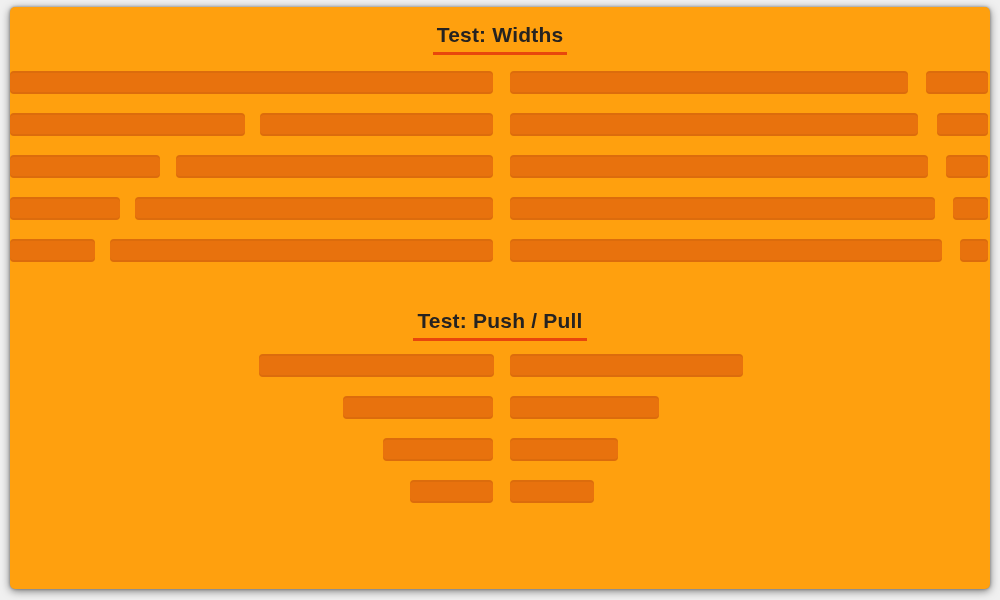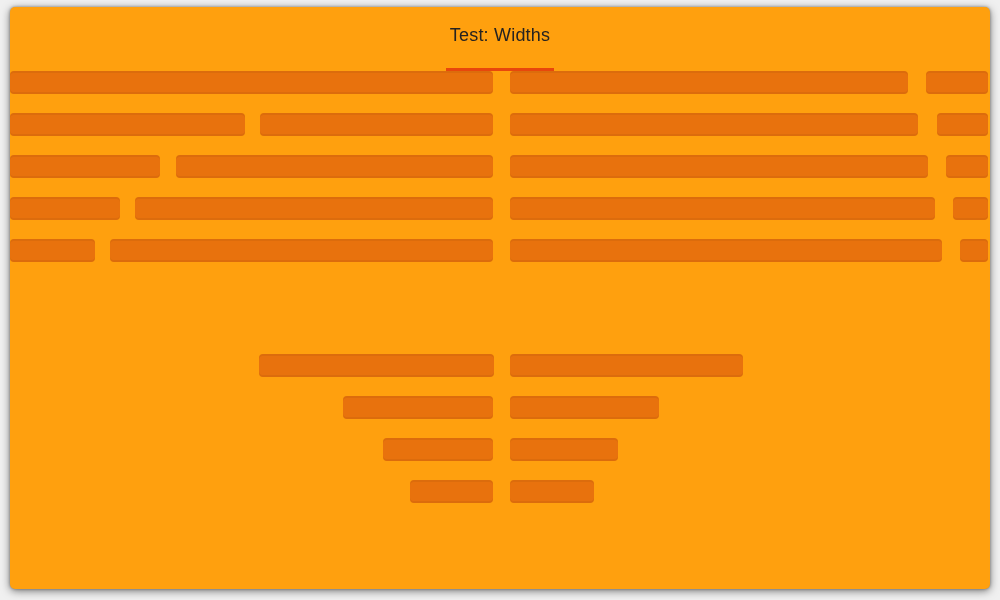--- a/index.html
+++ b/index.html
@@ -32,13 +32,13 @@
   }
   .heading .heading-text {
     display: inline-block;
-    font-size: 18px;
-    font-weight: normal;
+    font-size: 21px;
+    font-weight: bold;
     line-height: 26px;
     letter-spacing: 0.2px;
     color: var(--heading_text, #262321);
     border-bottom: 3px solid var(--underline, #e8470c);
-    padding: 0 4px 20px 4px;
+    padding: 0 4px 4px 4px;
   }
   .h-widths   { top: 15px; }
   .h-pushpull { top: 301px; }

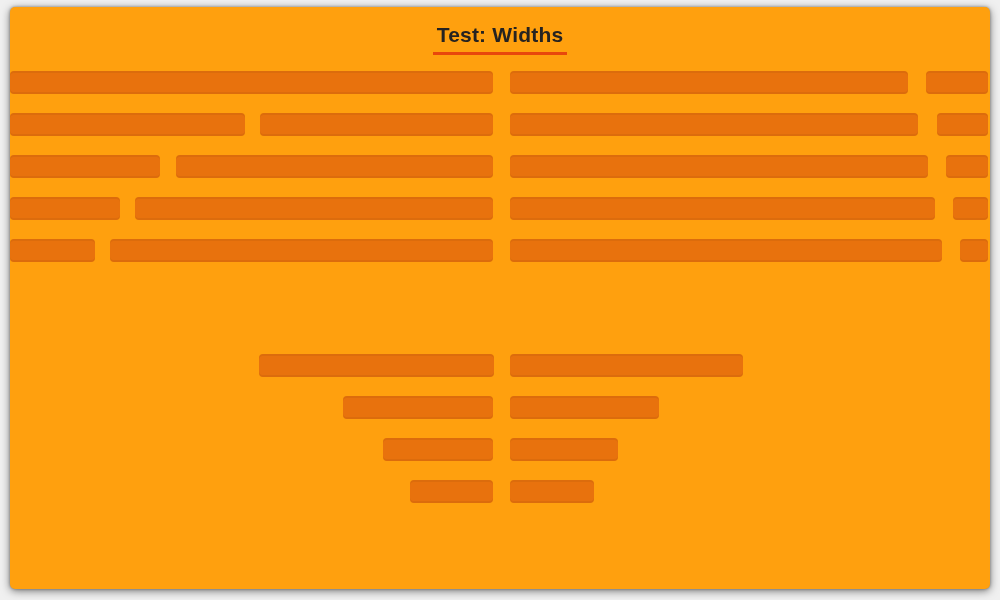--- a/index.html
+++ b/index.html
@@ -65,6 +65,9 @@
   <div class="heading h-widths">
     <span class="heading-text">Test: Widths</span>
   </div>
+  <div class="heading h-pushpull">
+    <span class="heading-text">Test: Push / Pull</span>
+  </div>
   <div id="grid-rows">
       <div class="row" style="top: 64px;">
         <div class="bar" style="left: 0px; width: 483px;"></div>

